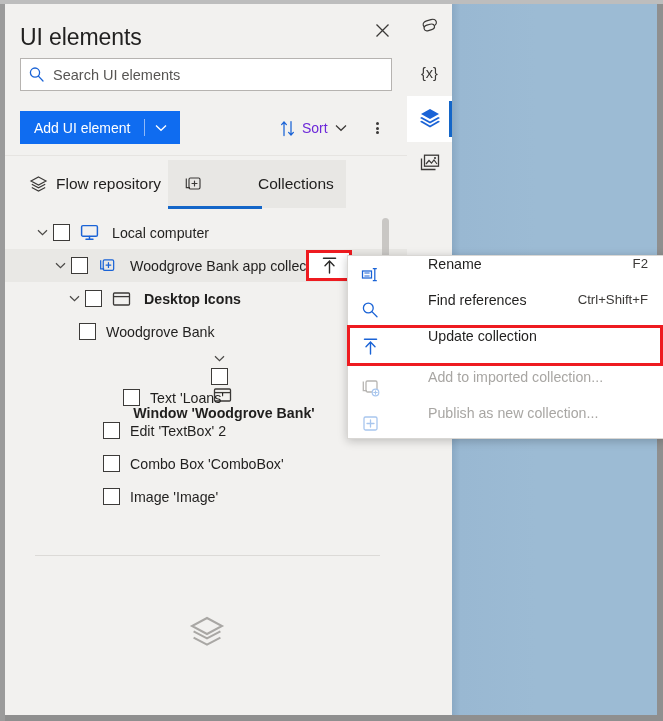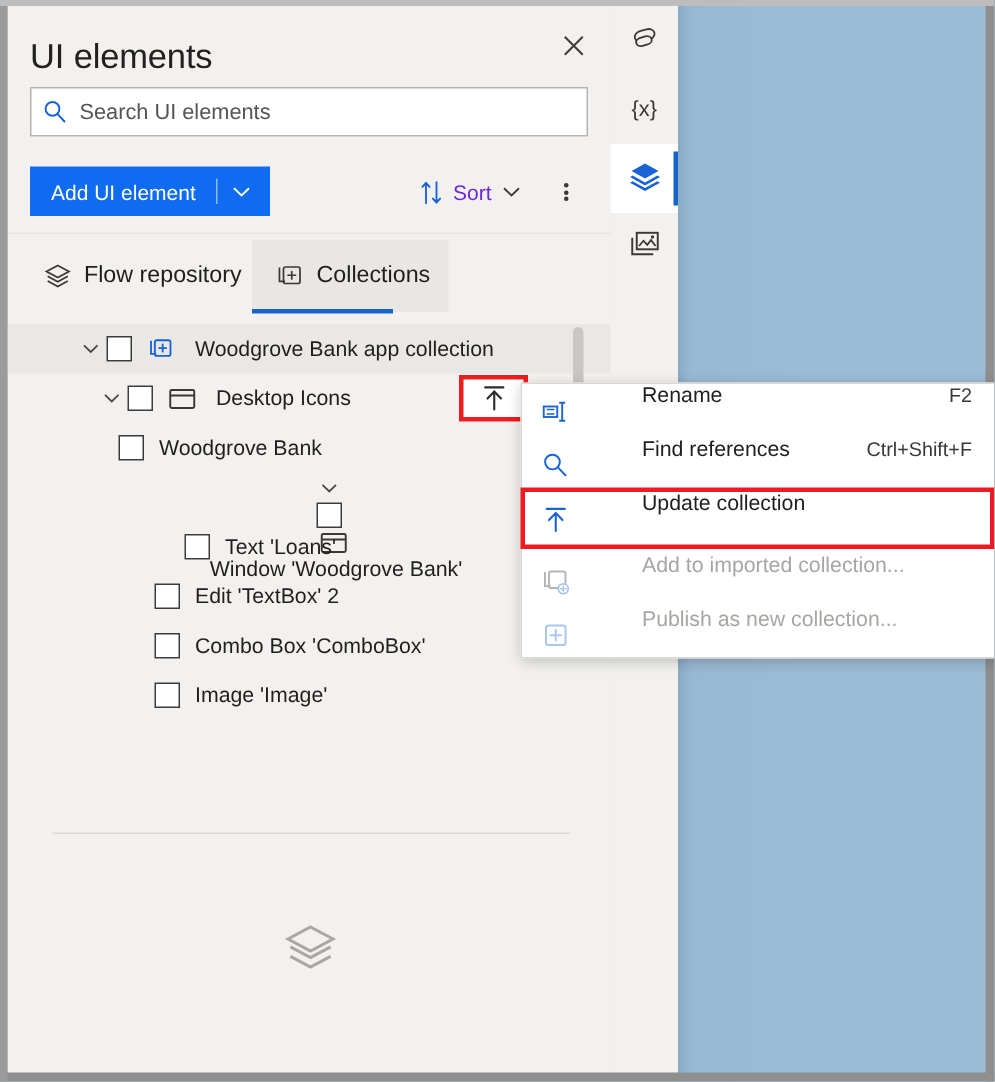--- a/index.html
+++ b/index.html
@@ -134,7 +134,7 @@
     display: flex; align-items: center; cursor: pointer;
   }
   .tab-flow { left: 20px; }
-  .tab-coll { left: 163px; background: #e8e7e4; padding: 0 12px; }
+  .tab-coll { left: 163px; background: #e8e7e4; padding: 0 12px; gap: 47px; }
   .tab-icon { width: 26px; display: flex; align-items: center; justify-content: center; }
   .tab-label { font-size: 15.5px; color: #1f1e1d; margin-left: 5px; }
   .tab-underline {

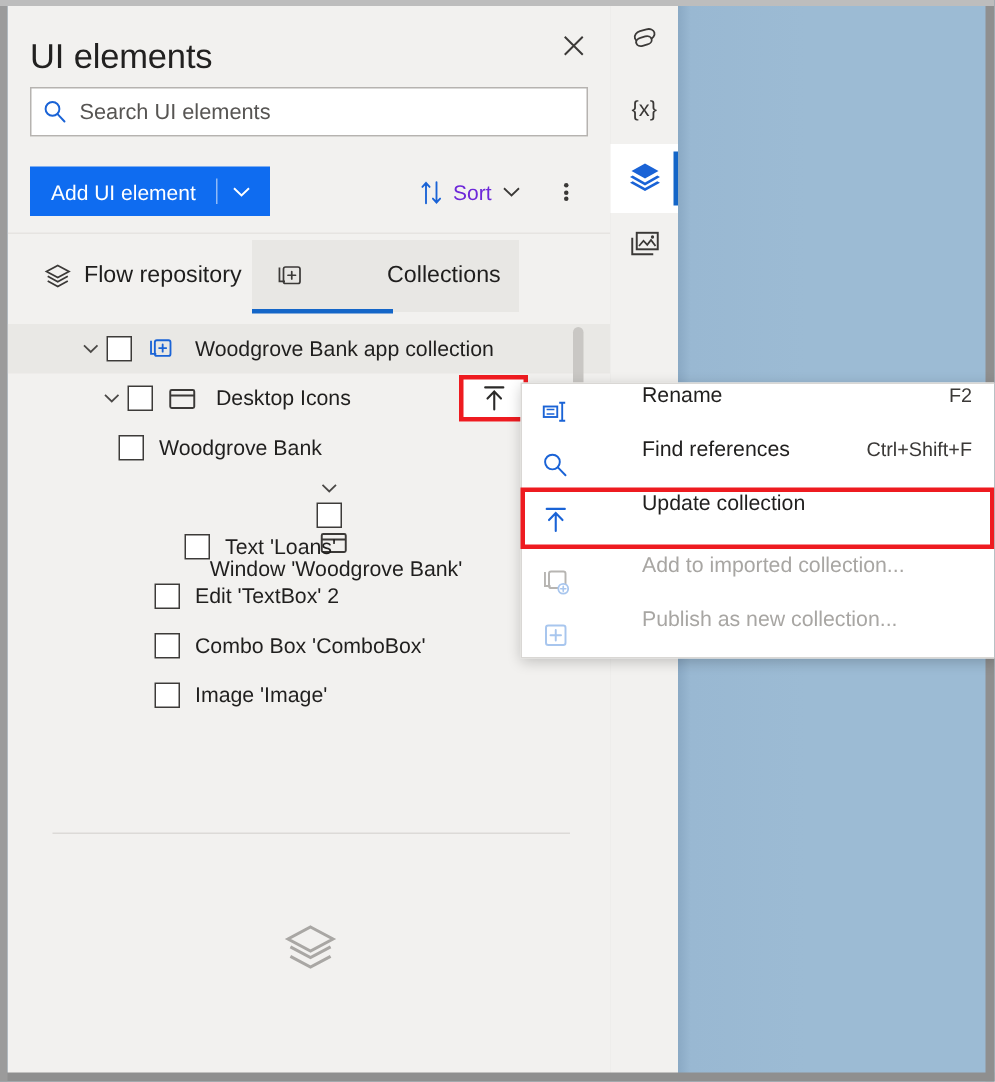--- a/index.html
+++ b/index.html
@@ -358,6 +358,21 @@
 
     <div class="tree">
 
+      <div class="tree-row" style="padding-left:26px;">
+        <span class="chevron">
+          <svg width="11" height="7" viewBox="0 0 11 7">
+              <path d="M1 1.3 L5.5 5.6 L10 1.3" stroke="#4a4846" stroke-width="1.2" fill="none"></path>
+            </svg>
+        </span>
+        <span class="cb"></span>
+        <span class="row-icon">
+          <svg width="19" height="17" viewBox="0 0 19 17">
+            <rect x="1.6" y="1.6" width="15.8" height="10.6" rx="1.3" stroke="#1a63d6" stroke-width="1.45" fill="none"></rect>
+            <path d="M6 15.2 L13 15.2 M9.5 12.4 L9.5 15.2" stroke="#1a63d6" stroke-width="1.45" fill="none" stroke-linecap="round"></path>
+          </svg>
+        </span>
+        <span class="row-label">Local computer</span>
+      </div>
 
       <div class="tree-row selected" style="padding-left:44px;">
         <span class="chevron">

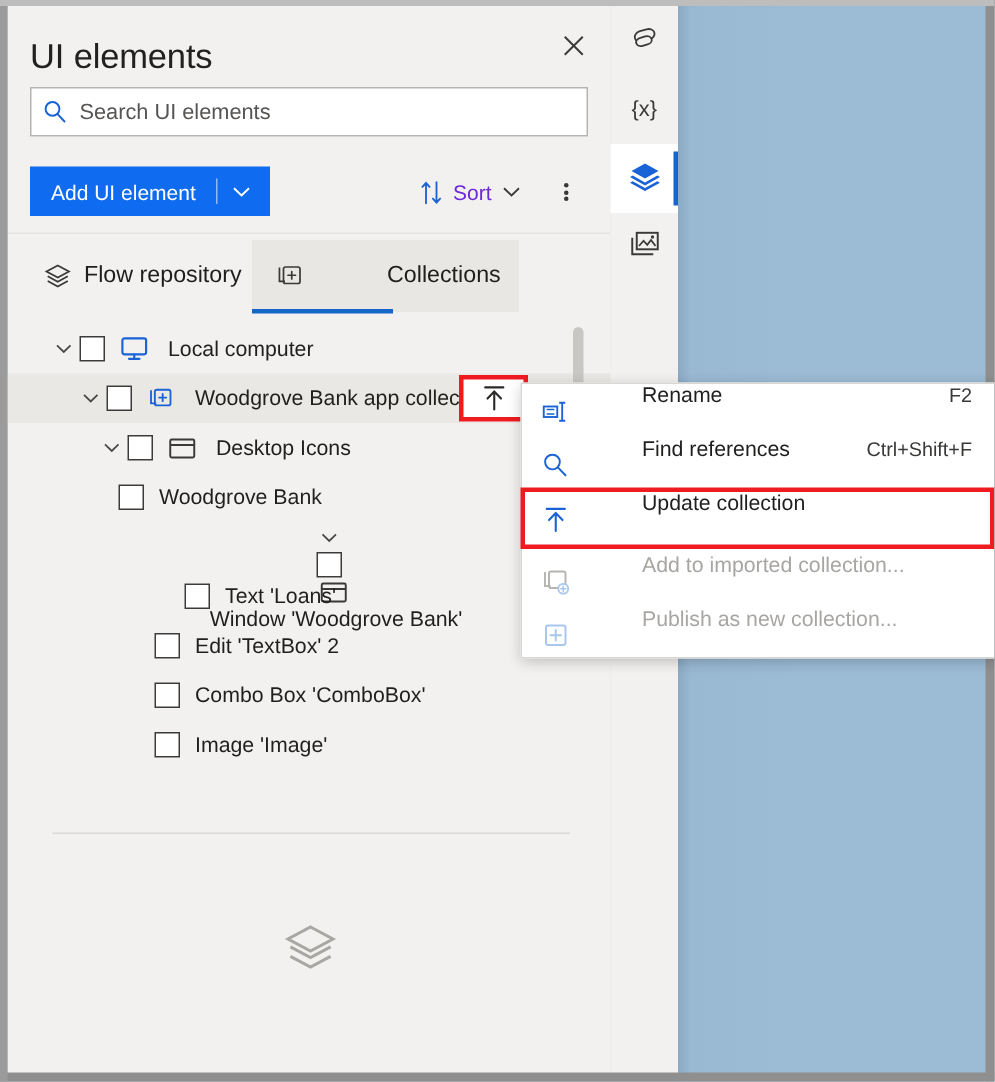--- a/index.html
+++ b/index.html
@@ -177,7 +177,7 @@
     font-size: 14.2px; color: #201f1e; margin-left: 10px;
     white-space: nowrap;
   }
-  .row-label.bold { font-weight: 400; }
+  .row-label.bold { font-weight: 700; }
 
   .scroll-track {
     position: absolute; left: 376px; top: 212px;

